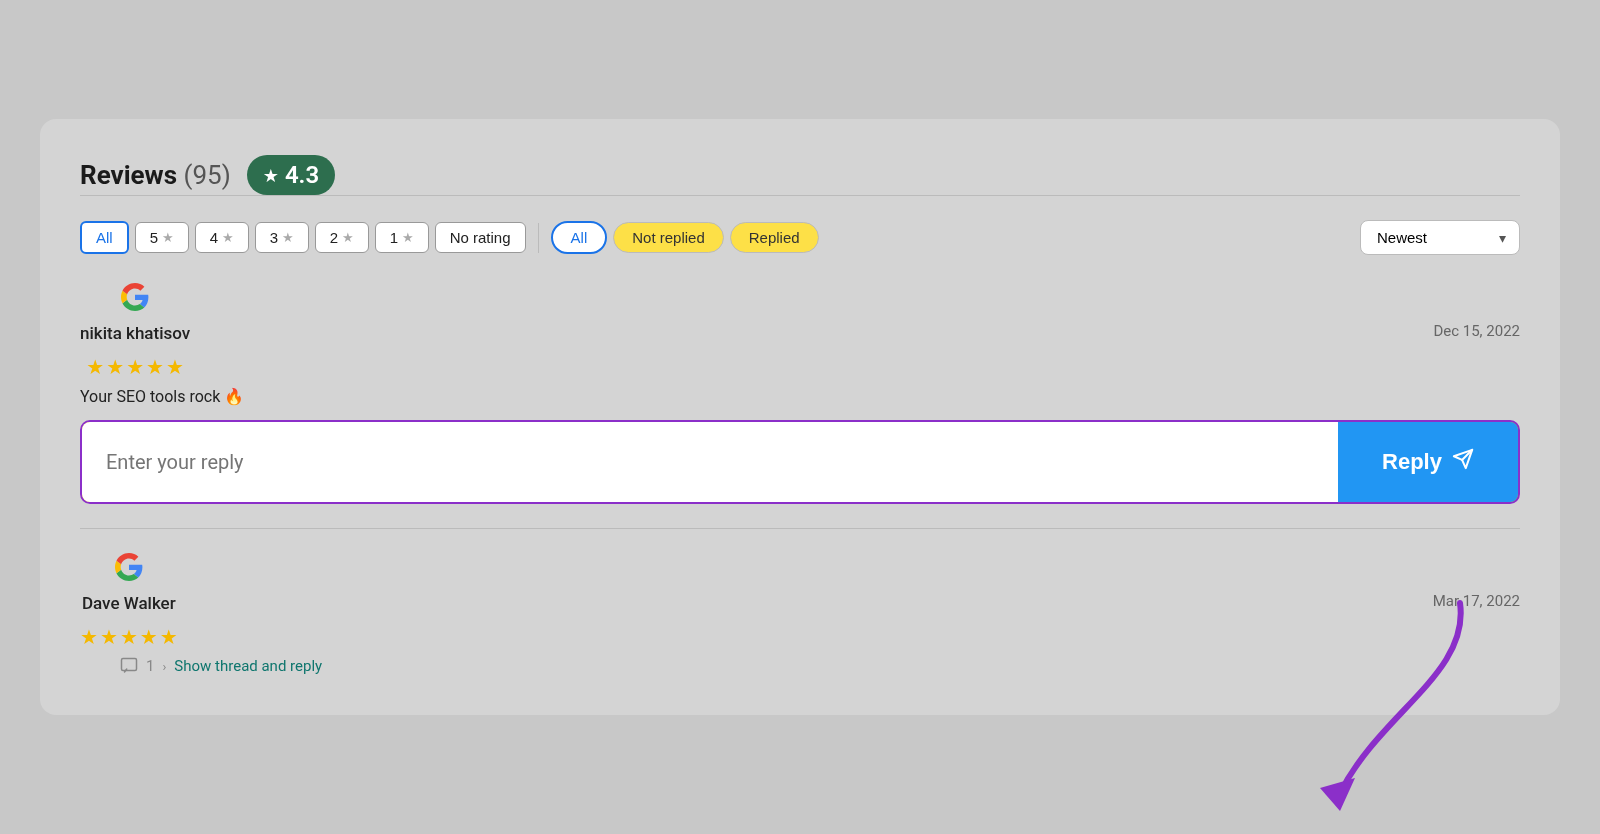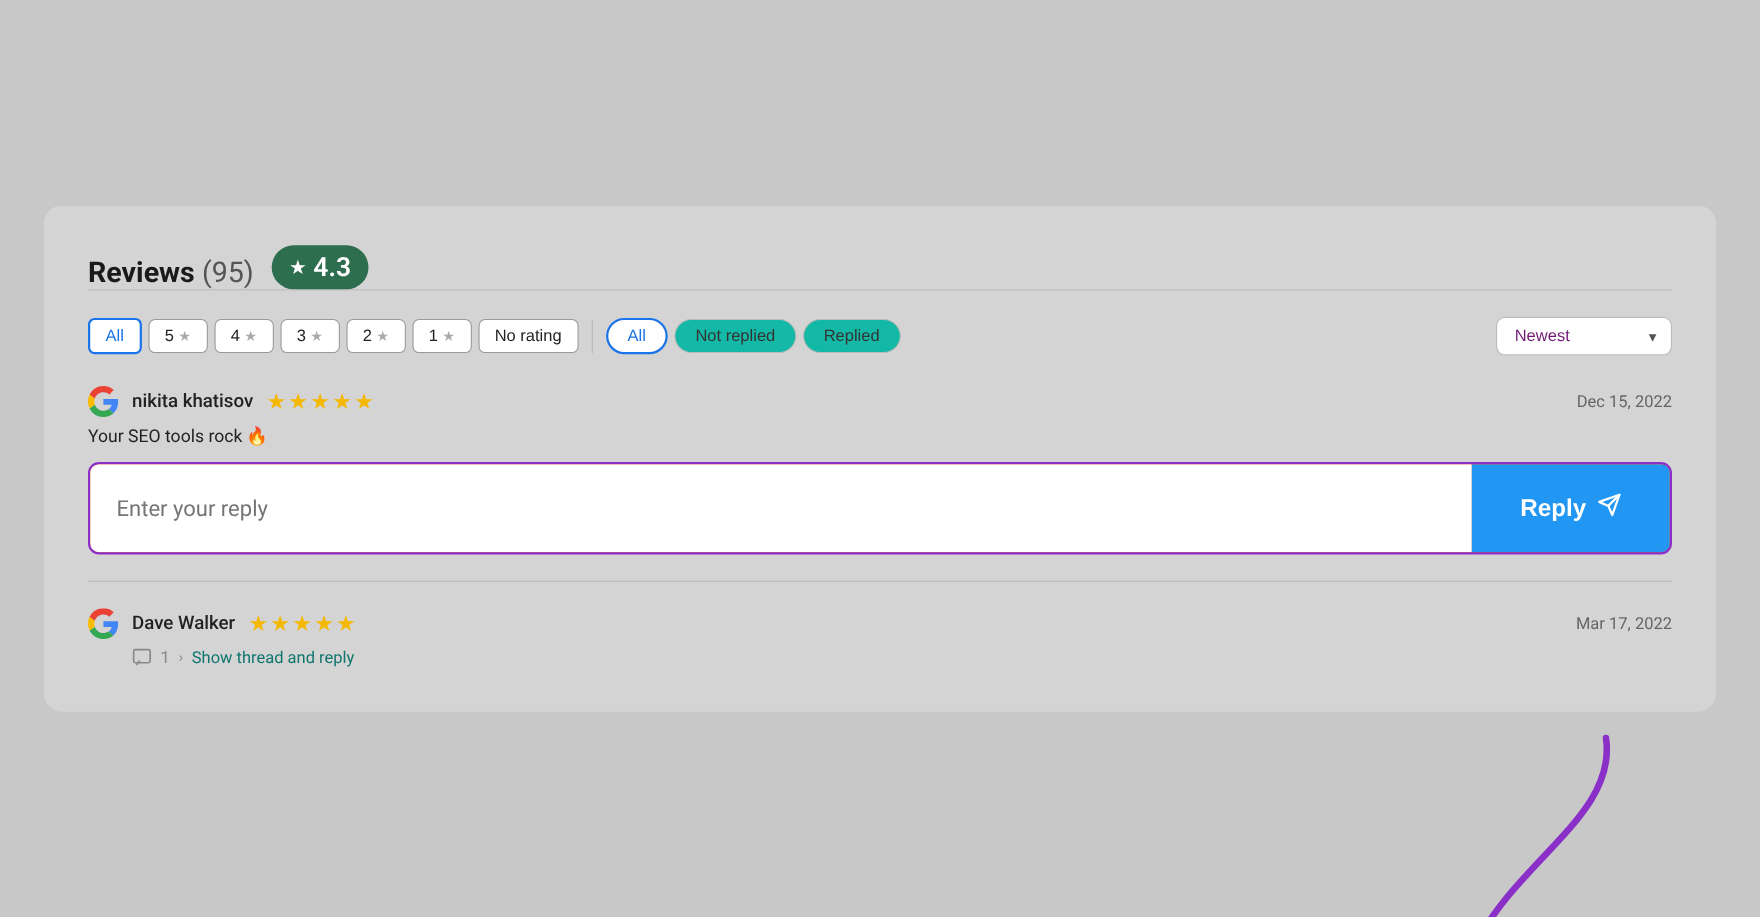--- a/index.html
+++ b/index.html
@@ -26,7 +26,7 @@
     
     .header {
       display: flex;
-      align-items: flex-end;
+      align-items: center;
       gap: 16px;
     }
 

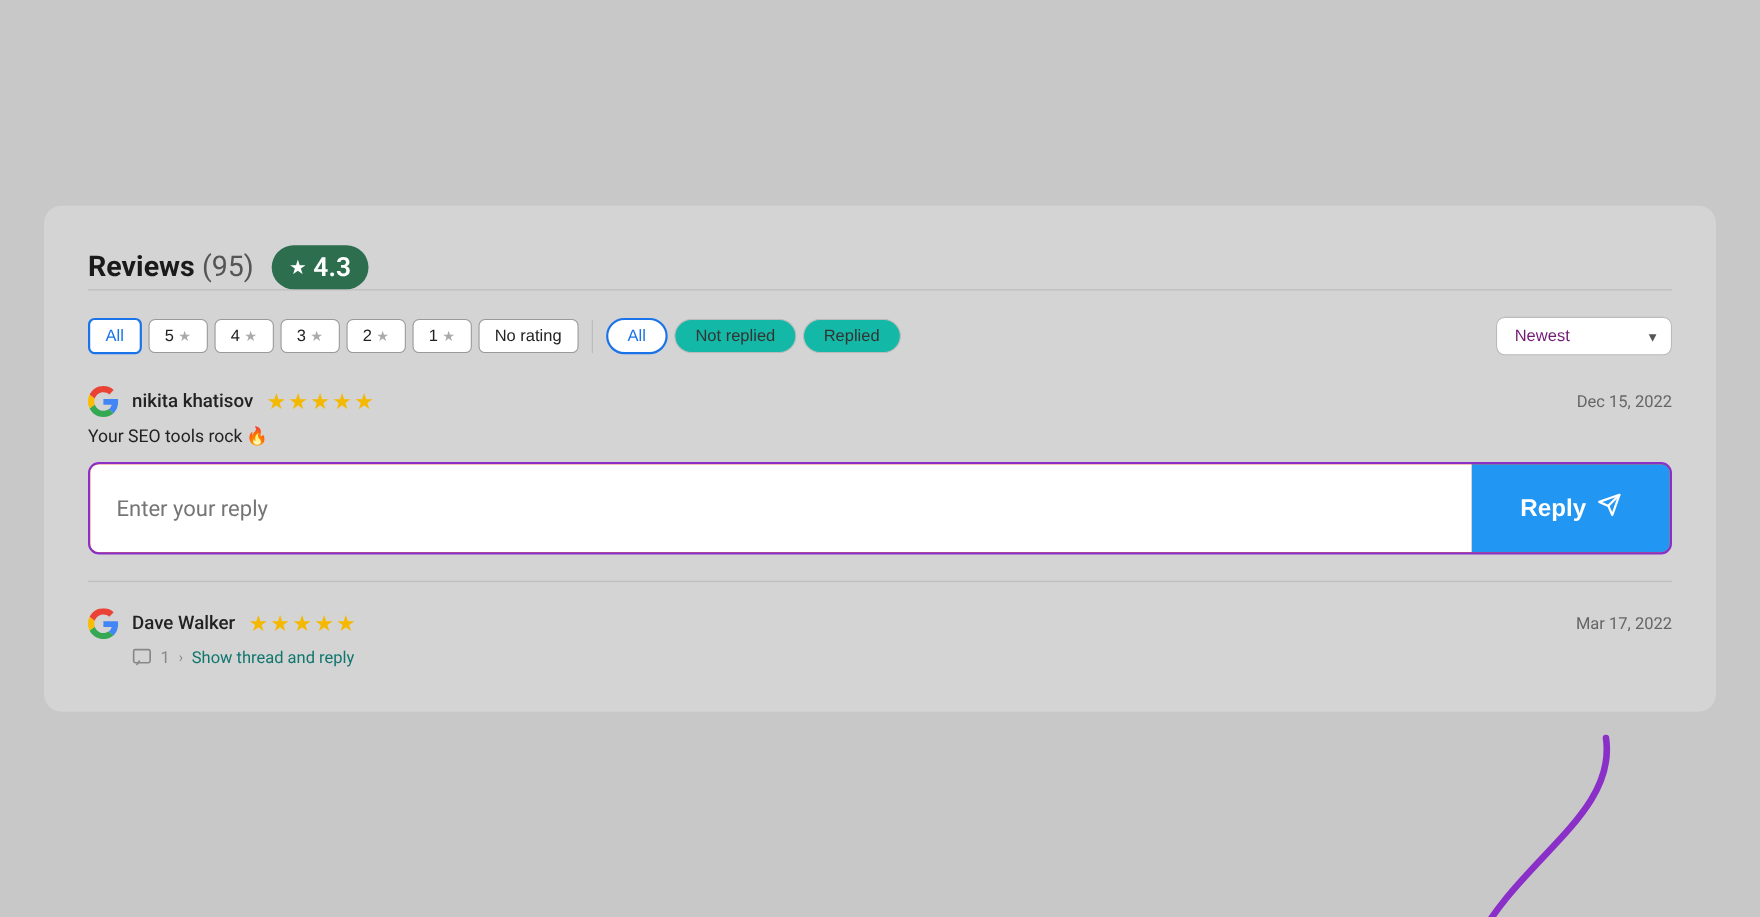--- a/index.html
+++ b/index.html
@@ -113,7 +113,7 @@
     .filter-btn-plain {
       border: 1.5px solid #bbb;
       border-radius: 20px;
-      background: #14b8a6;
+      background: #fde047;
       padding: 6px 18px;
       font-size: 15px;
       cursor: pointer;

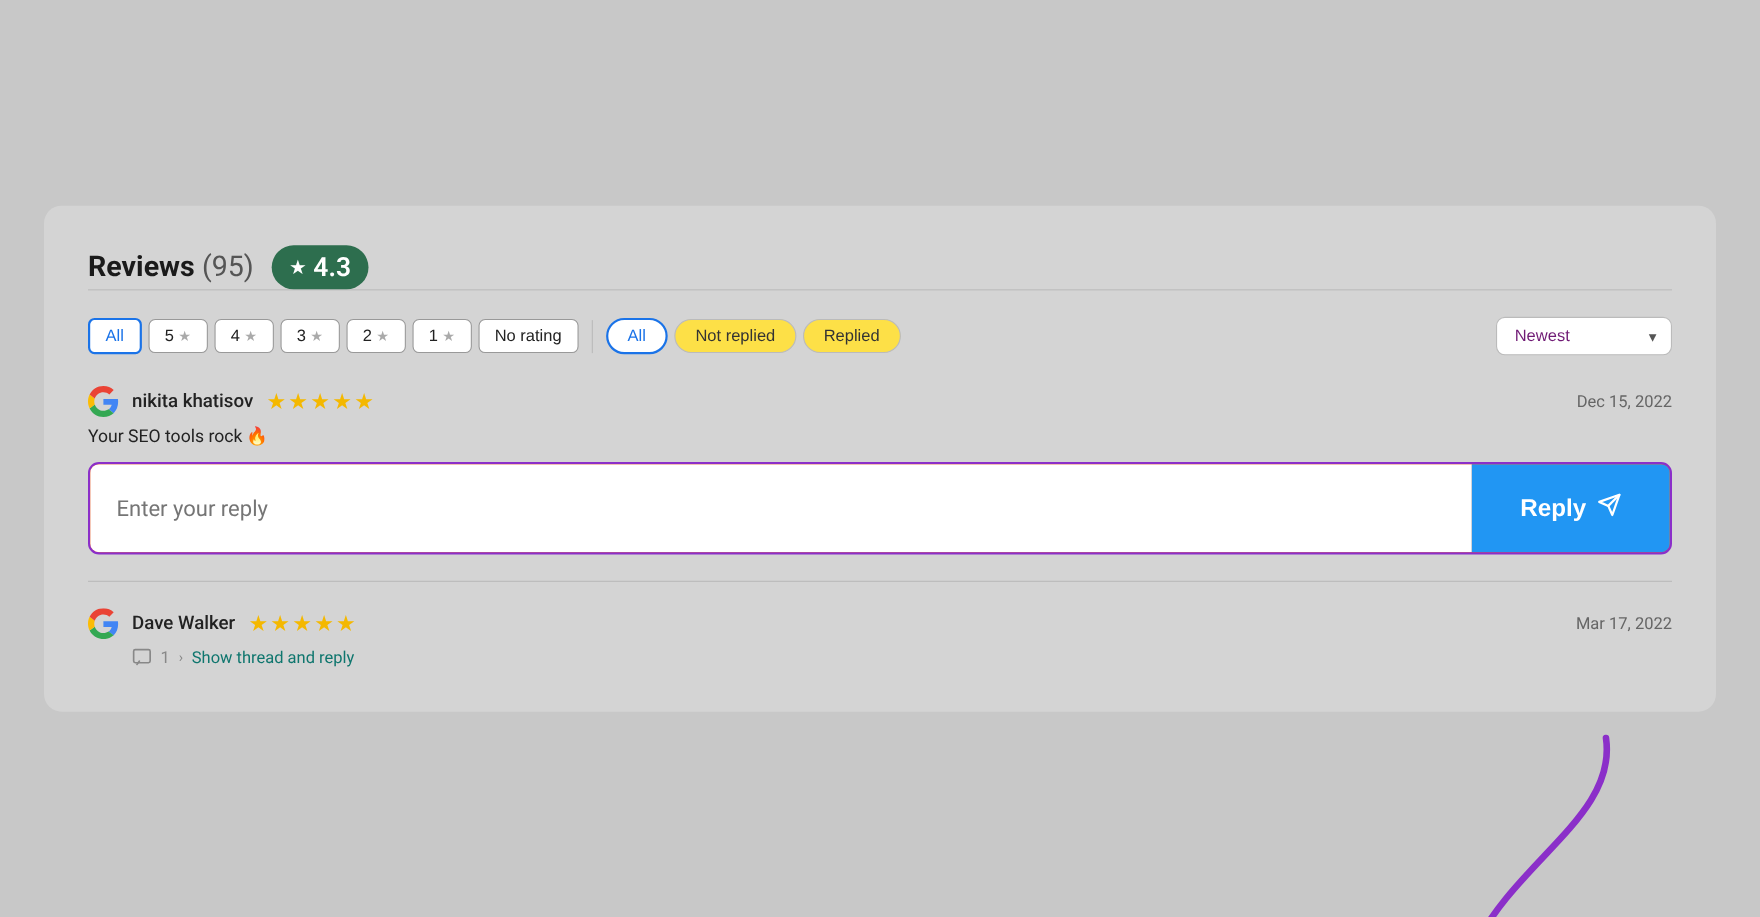--- a/index.html
+++ b/index.html
@@ -139,7 +139,7 @@
       padding: 8px 44px 8px 16px;
       font-size: 15px;
       cursor: pointer;
-      color: #701a75;
+      color: #000000;
       appearance: none;
       -webkit-appearance: none;
       min-width: 160px;

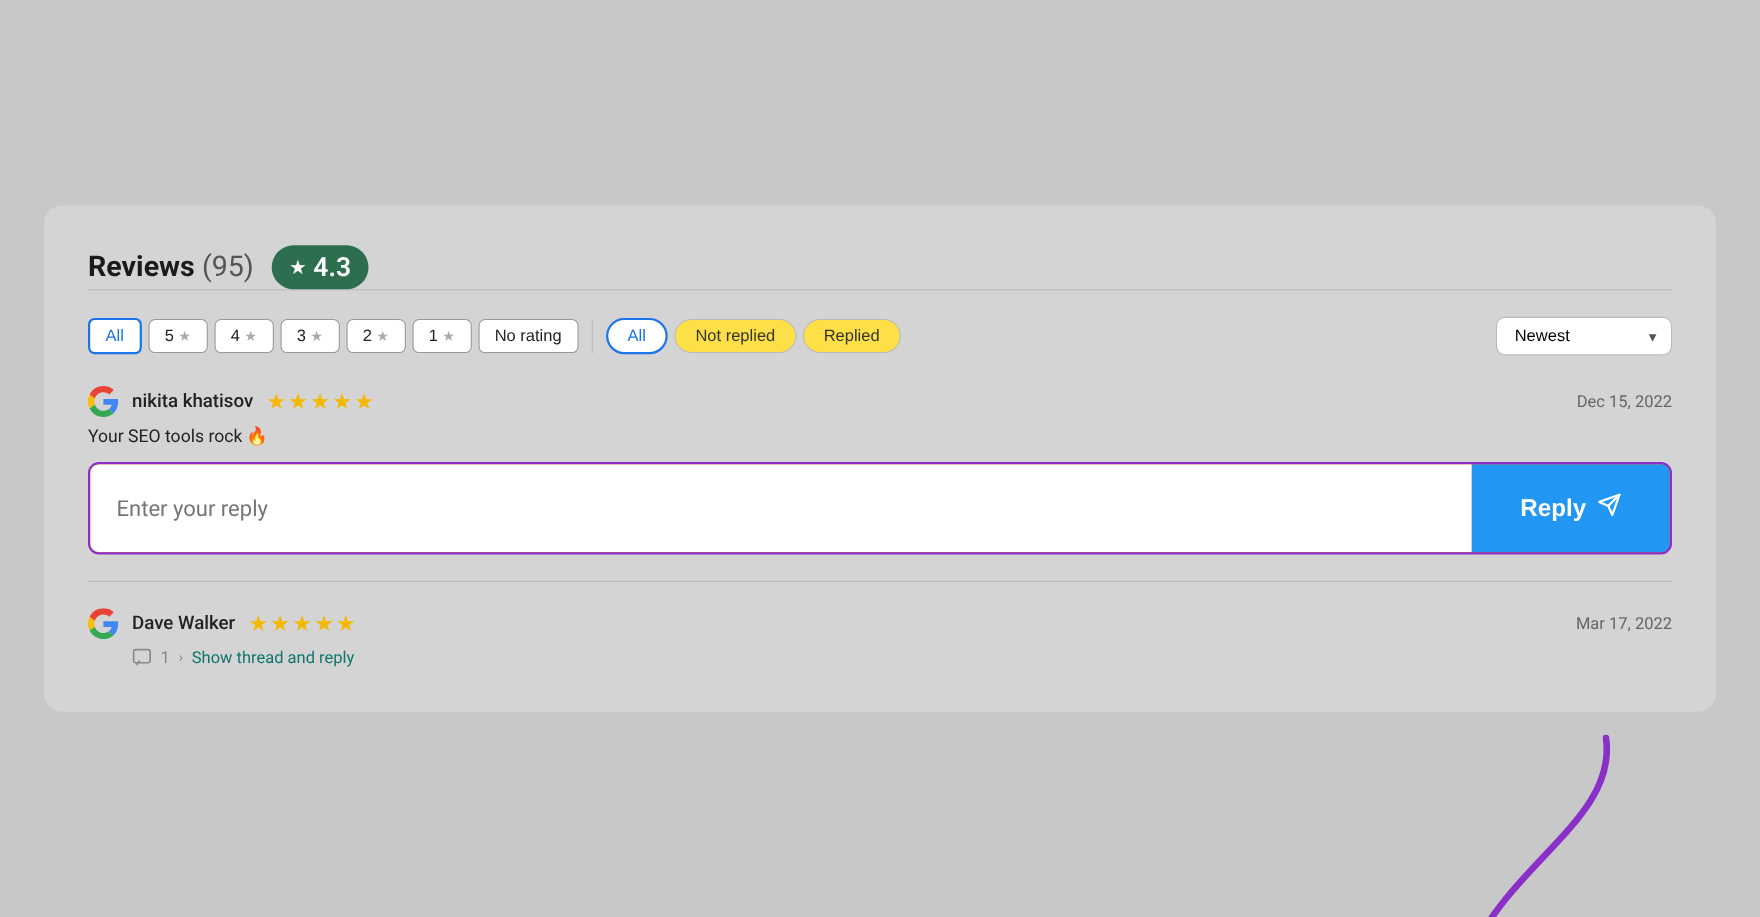--- a/index.html
+++ b/index.html
@@ -172,6 +172,7 @@
       display: flex;
       align-items: center;
       gap: 12px;
+      flex-direction: column;
     }
 
     .google-icon {

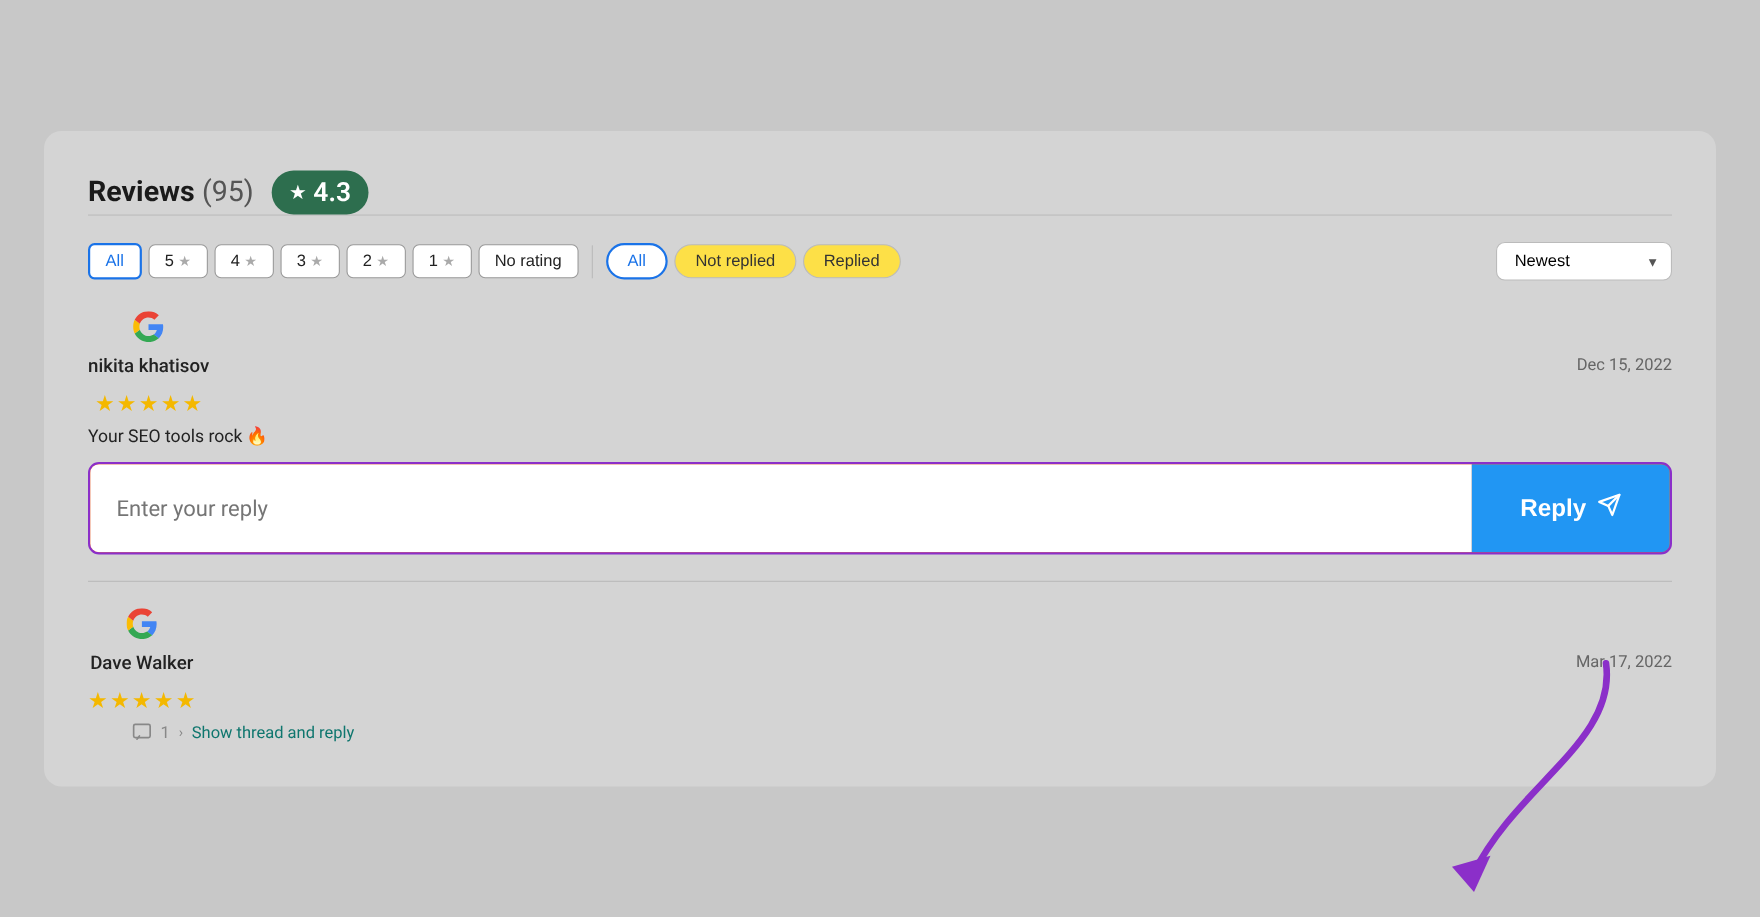--- a/index.html
+++ b/index.html
@@ -213,7 +213,7 @@
       align-items: stretch;
       border: 2.5px solid #8b2fc9;
       border-radius: 10px;
-      background: #f97316;
+      background: #eab308;
       overflow: hidden;
       margin-bottom: 0;
       position: relative;

